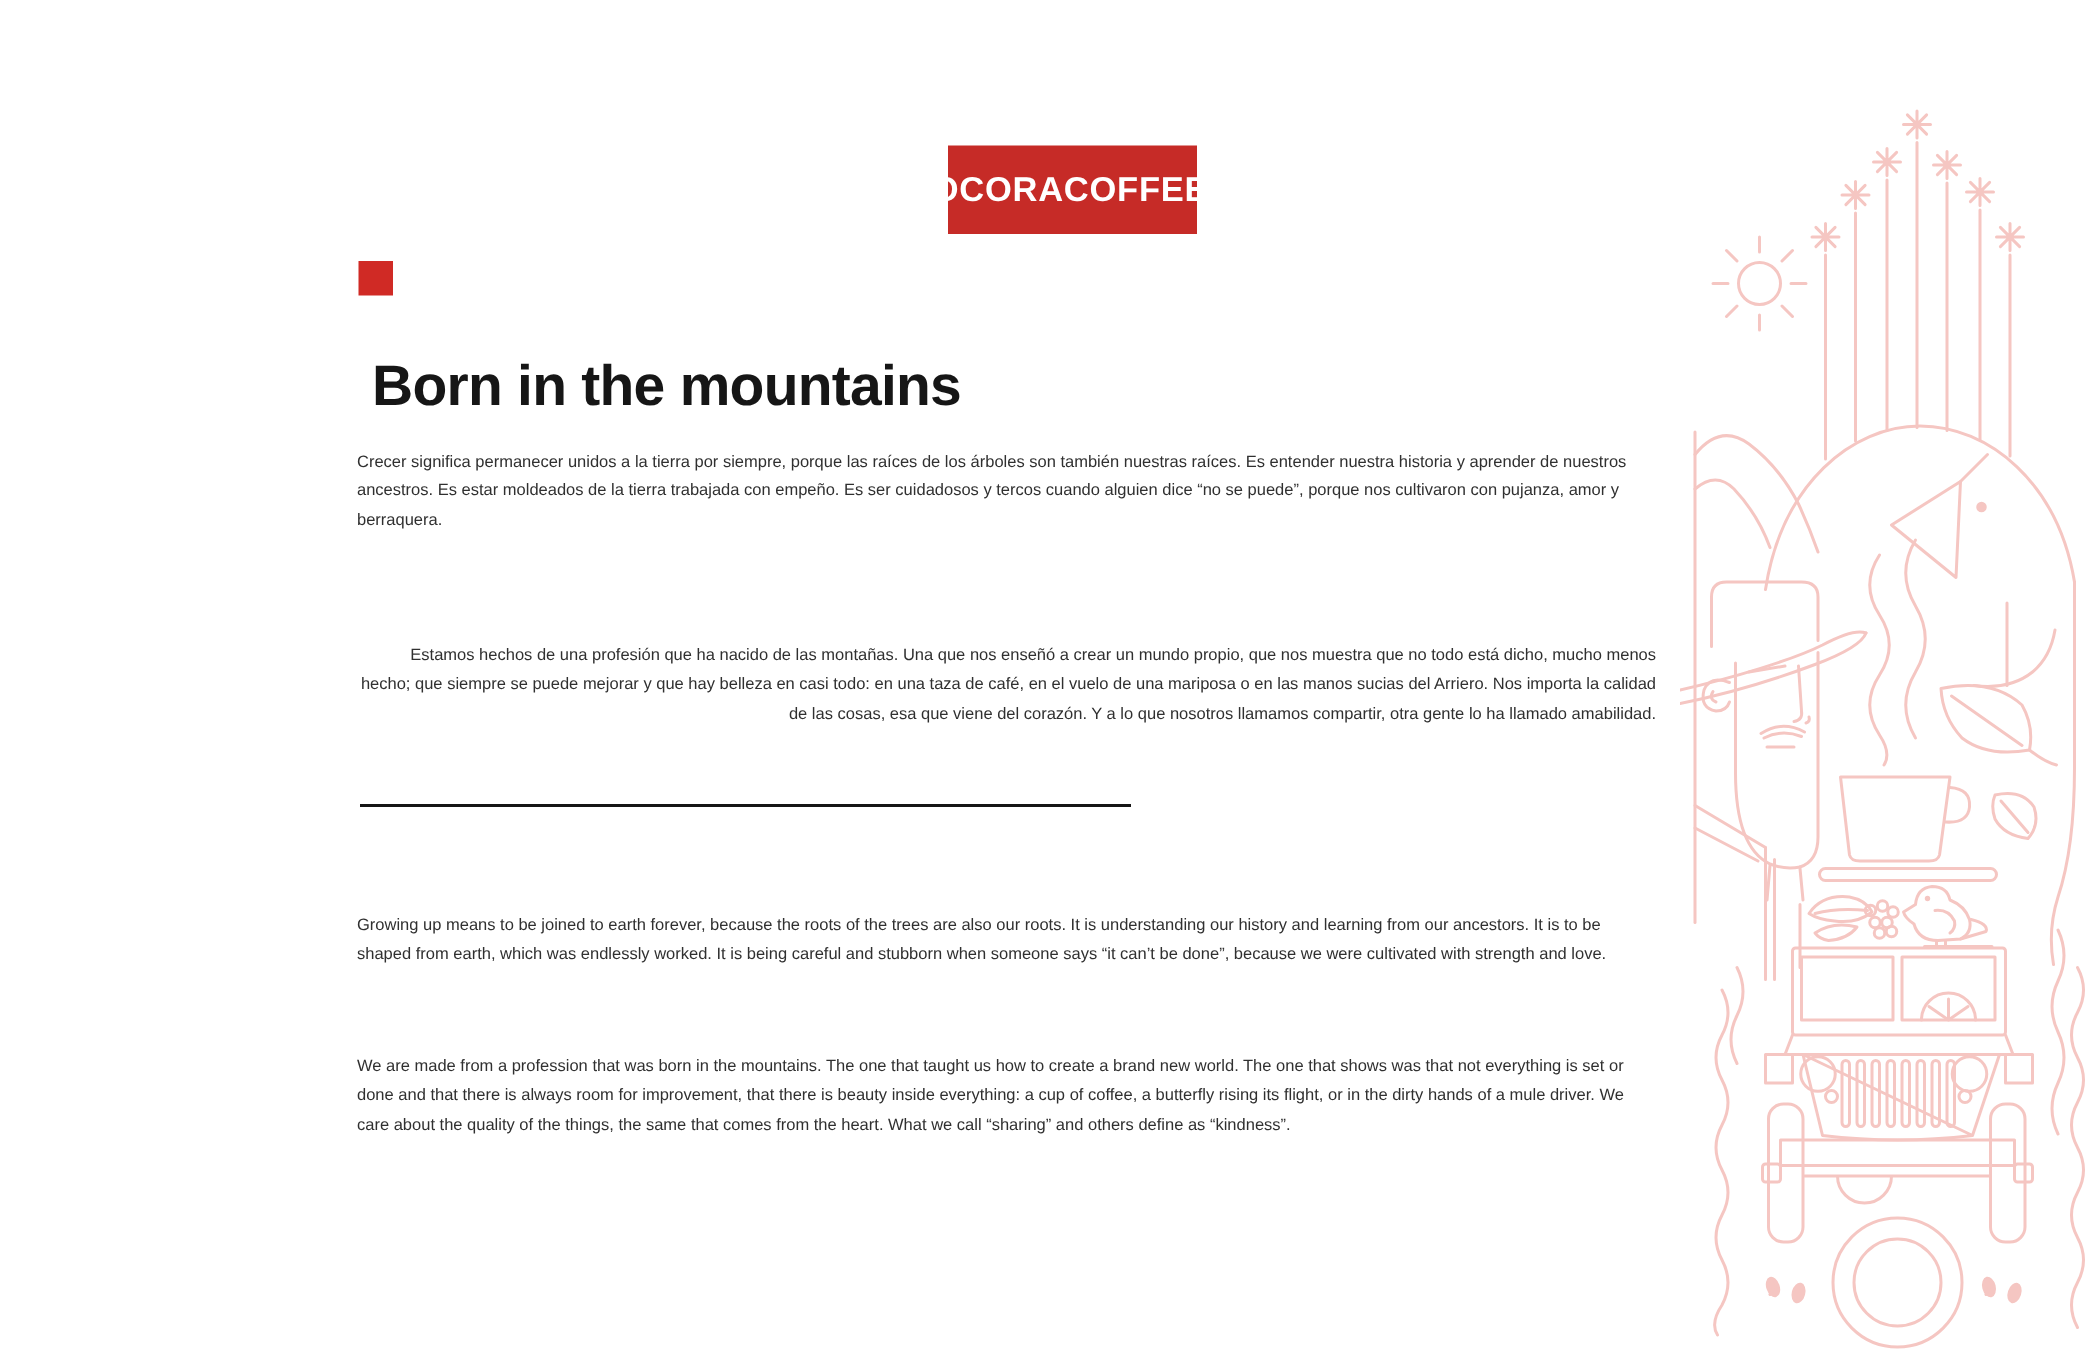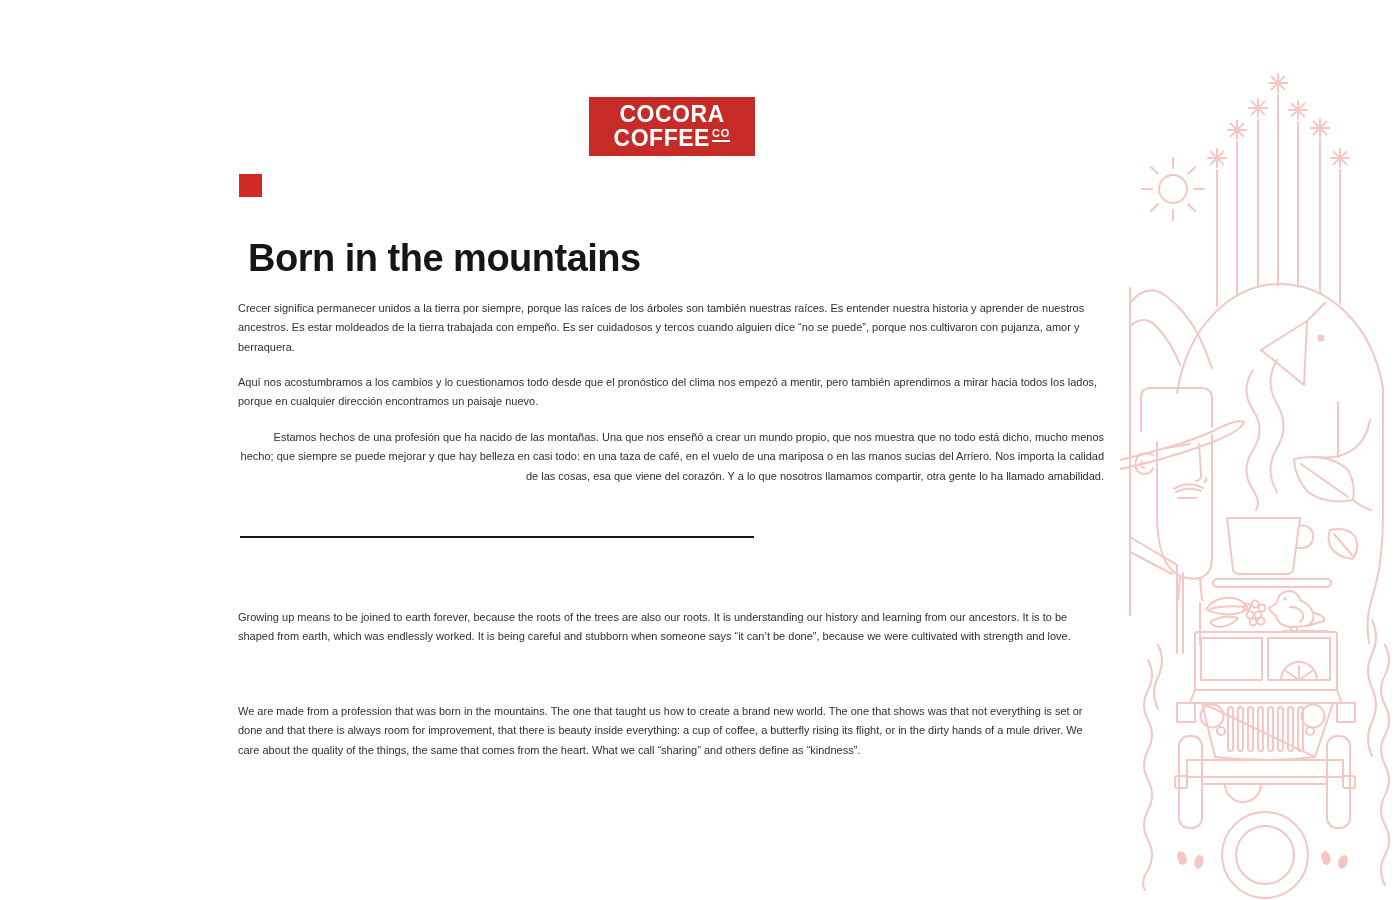--- a/index.html
+++ b/index.html
@@ -15,8 +15,8 @@
     font-family:"Liberation Sans","DejaVu Sans",sans-serif;overflow:hidden;
   }
   .logo{
-    position:absolute;left:589px;top:97px;width:166px;height:59px;
-    background:var(--logo-red);color:#fff;display:flex;flex-direction:column;
+    position:absolute;left:632px;top:97px;width:166px;height:59px;
+    background:var(--logo-red);color:#fff;display:flex;flex-direction:row;
     align-items:center;justify-content:center;line-height:1.02;
     font-weight:700;letter-spacing:.5px;cursor:pointer;
   }

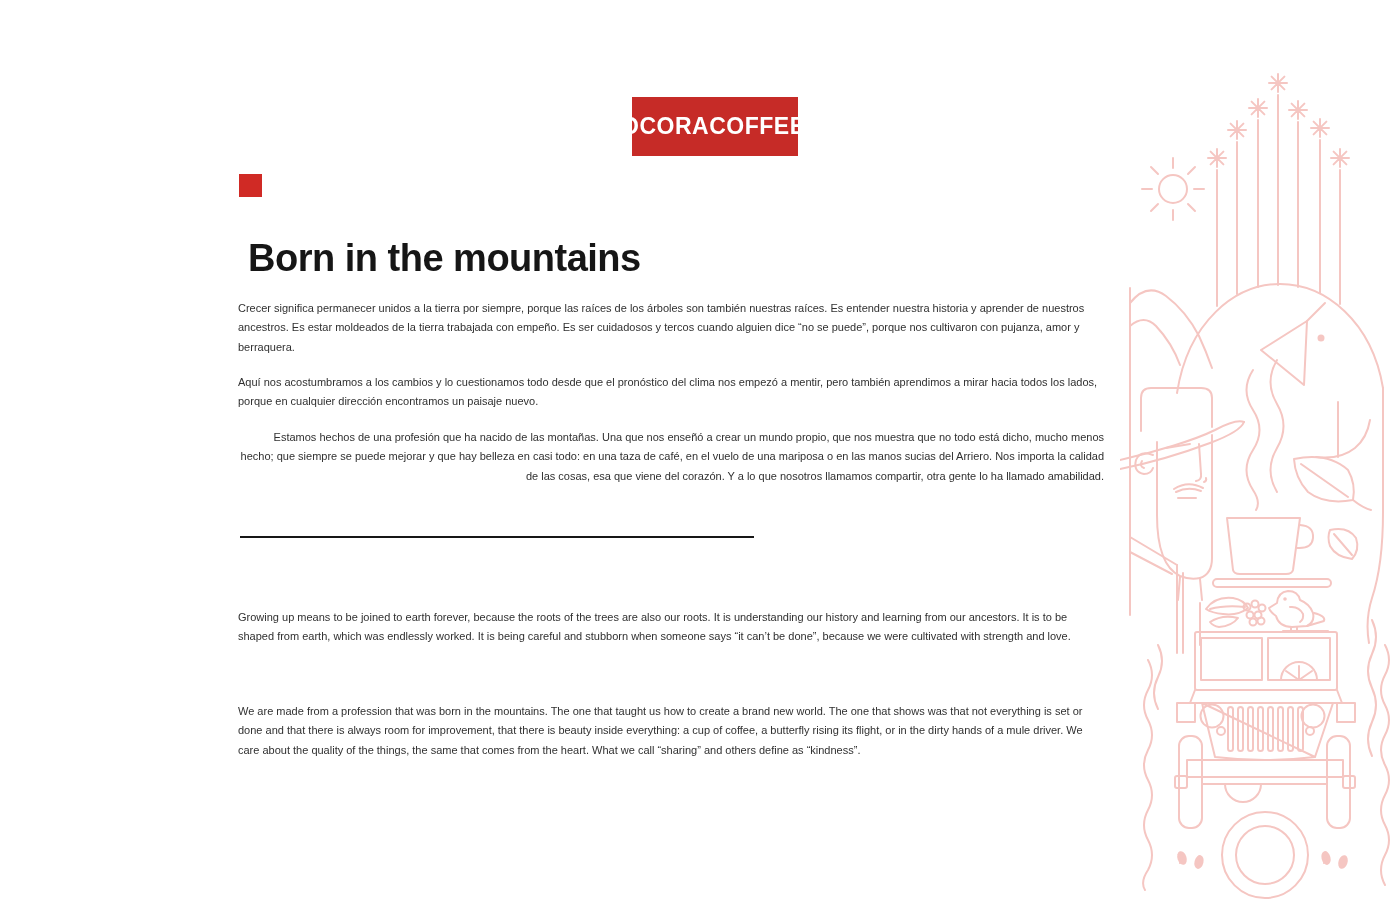--- a/index.html
+++ b/index.html
@@ -72,7 +72,6 @@
   <h1 class="title">Born in the mountains</h1>
 
   <p class="para p-es1">Crecer significa permanecer unidos a la tierra por siempre, porque las raíces de los árboles son también nuestras raíces. Es entender nuestra historia y aprender de nuestros ancestros. Es estar moldeados de la tierra trabajada con empeño. Es ser cuidadosos y tercos cuando alguien dice “no se puede”, porque nos cultivaron con pujanza, amor y berraquera.</p>
-  <p class="para p-es2">Aquí nos acostumbramos a los cambios y lo cuestionamos todo desde que el pronóstico del clima nos empezó a mentir, pero también aprendimos a mirar hacia todos los lados, porque en cualquier dirección encontramos un paisaje nuevo.</p>
   <p class="para p-es3">Estamos hechos de una profesión que ha nacido de las montañas. Una que nos enseñó a crear un mundo propio, que nos muestra que no todo está dicho, mucho menos hecho; que siempre se puede mejorar y que hay belleza en casi todo: en una taza de café, en el vuelo de una mariposa o en las manos sucias del Arriero. Nos importa la calidad de las cosas, esa que viene del corazón. Y a lo que nosotros llamamos compartir, otra gente lo ha llamado amabilidad.</p>
 
   <div class="divider"></div>

